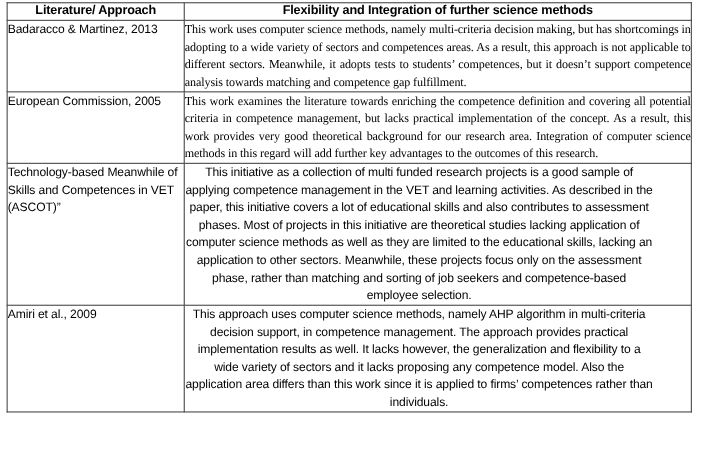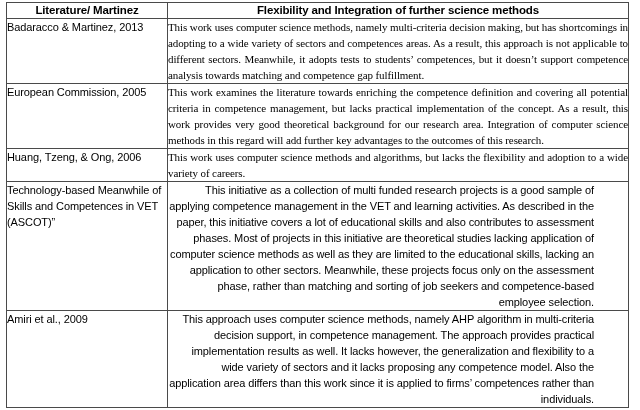--- a/index.html
+++ b/index.html
@@ -81,7 +81,7 @@
     </colgroup>
     <thead>
       <tr>
-        <th class="header-cell">Literature/ Martinez</th>
+        <th class="header-cell">Literature/ Approach</th>
         <th class="header-cell">Flexibility and Integration of further science methods</th>
       </tr>
     </thead>

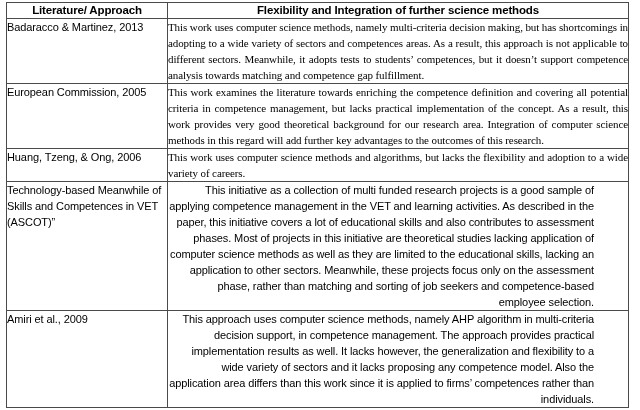--- a/index.html
+++ b/index.html
@@ -95,10 +95,6 @@
         <td class="desc-cell justified">This work examines the literature towards enriching the competence definition and covering all potential criteria in competence management, but lacks practical implementation of the concept. As a result, this work provides very good theoretical background for our research area. Integration of computer science methods in this regard will add further key advantages to the outcomes of this research.</td>
       </tr>
       <tr>
-        <td class="lit-cell">Huang, Tzeng, &amp; Ong, 2006</td>
-        <td class="desc-cell justified">This work uses computer science methods and algorithms, but lacks the flexibility and adoption to a wide variety of careers.</td>
-      </tr>
-      <tr>
         <td class="lit-cell">Technology-based Meanwhile of Skills and Competences in VET (ASCOT)”</td>
         <td class="desc-cell plain">This initiative as a collection of multi funded research projects is a good sample of applying competence management in the VET and learning activities. As described in the paper, this initiative covers a lot of educational skills and also contributes to assessment phases. Most of projects in this initiative are theoretical studies lacking application of computer science methods as well as they are limited to the educational skills, lacking an application to other sectors. Meanwhile, these projects focus only on the assessment phase, rather than matching and sorting of job seekers and competence-based employee selection.</td>
       </tr>

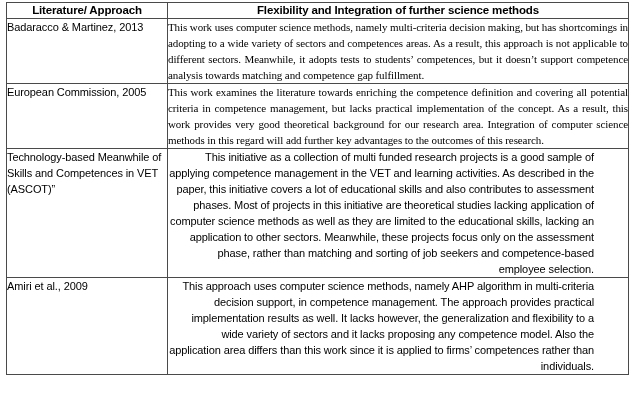--- a/index.html
+++ b/index.html
@@ -66,7 +66,7 @@
     font-family: Liberation Serif, serif;
   }
   td.desc-cell.plain {
-    text-align: right;
+    text-align: center;
     padding-right: 34px;
   }
 </style>

